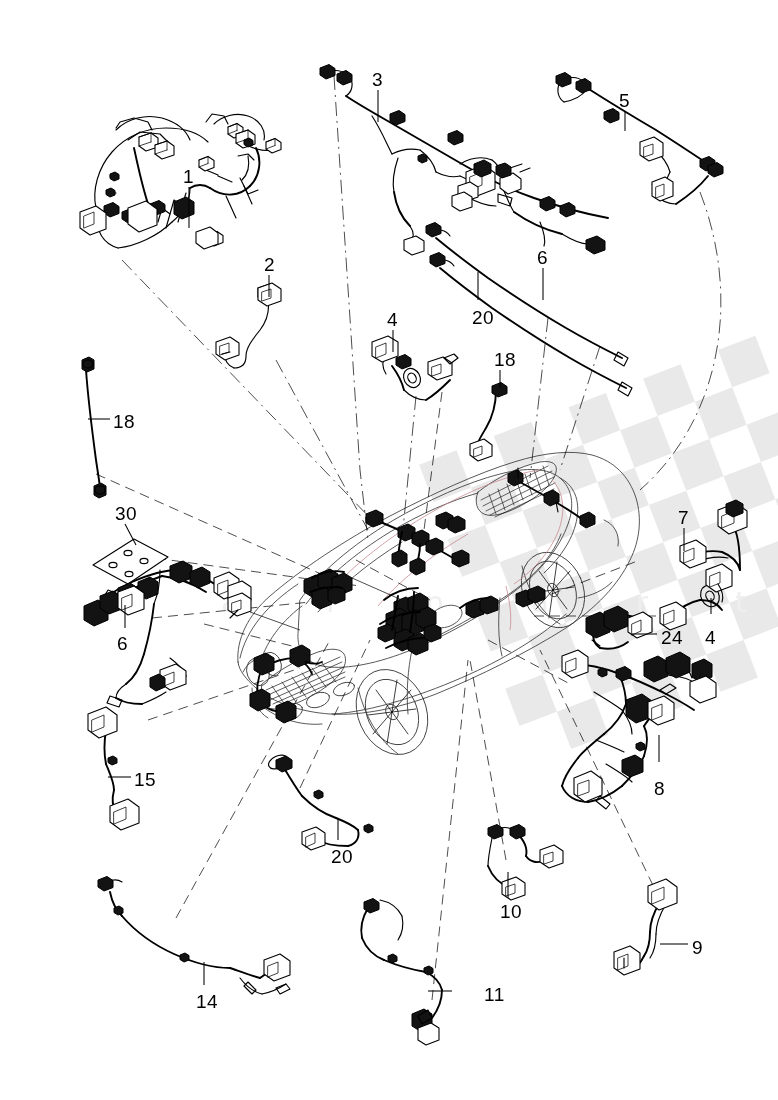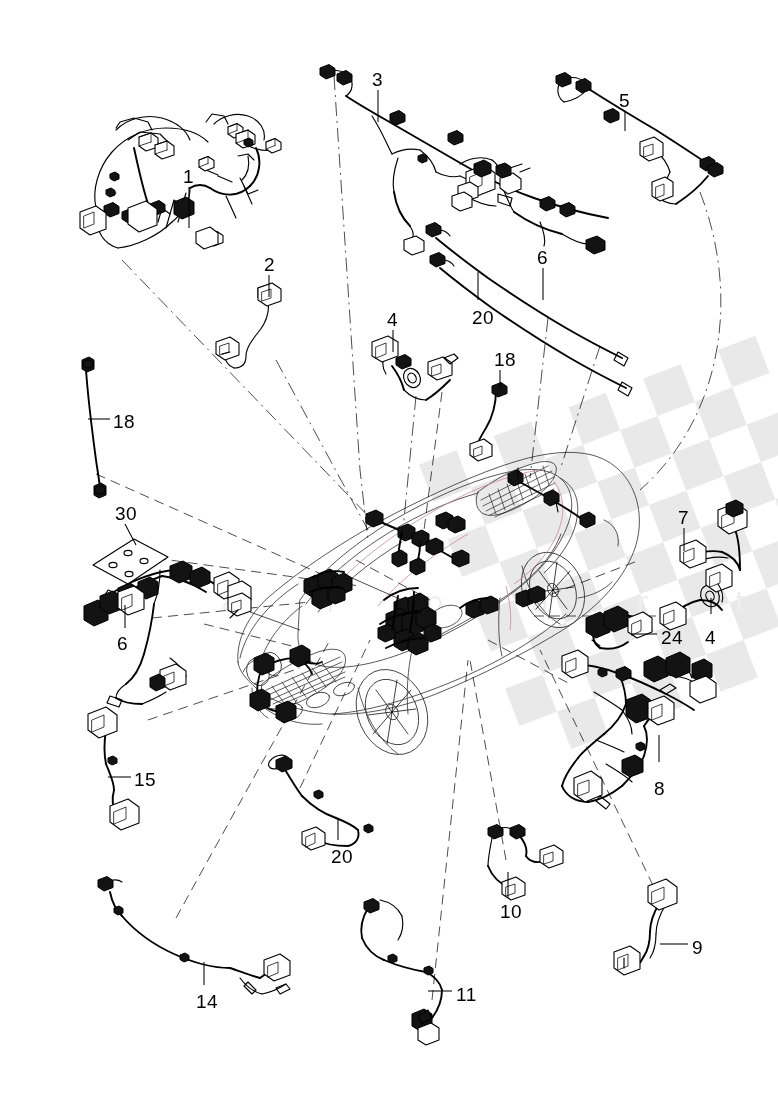--- a/index.html
+++ b/index.html
@@ -715,7 +715,7 @@
       <div class="lbl" style="left: 654px; top: 779px;">8</div>
       <div class="lbl" style="left: 692px; top: 938px;">9</div>
       <div class="lbl" style="left: 500px; top: 878px; margin-top: 24px;">10</div>
-      <div class="lbl" style="left: 456px; top: 985px;">11</div>
+      <div class="lbl" style="left: 484px; top: 985px;">11</div>
       <div class="lbl" style="left: 472px; top: 308px;">20</div>
       <div class="lbl" style="left: 331px; top: 847px;">20</div>
       <div class="lbl" style="left: 196px; top: 992px;">14</div>

